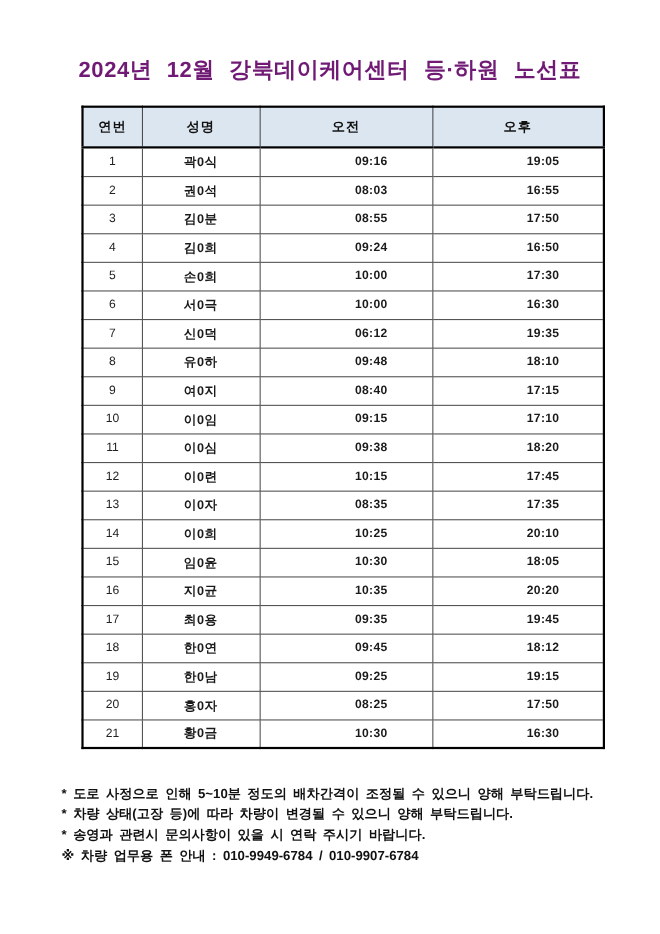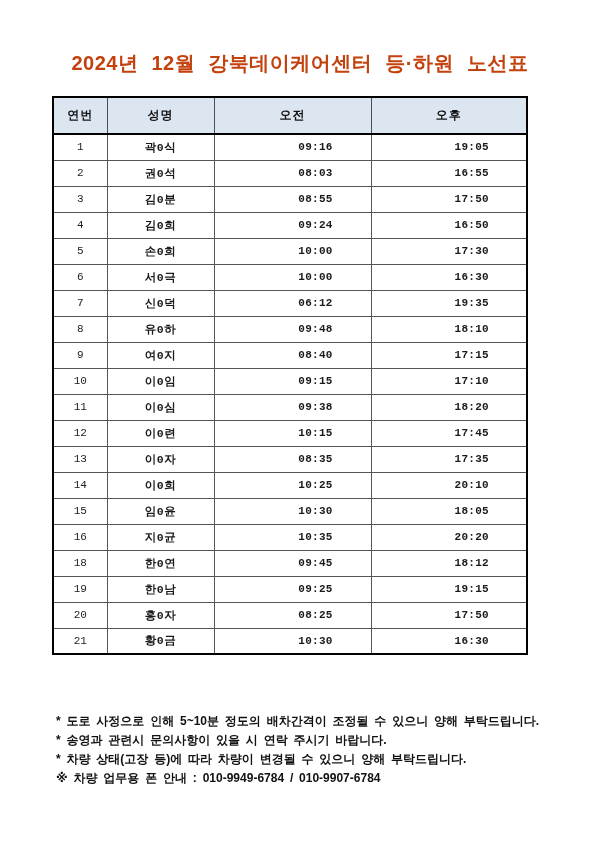--- a/index.html
+++ b/index.html
@@ -23,7 +23,7 @@
     font-weight: 700;
     letter-spacing: 0.5px;
     word-spacing: 0.35em;
-    color: #c2410c;
+    color: #701a75;
   }
   table.schedule {
     position: absolute;

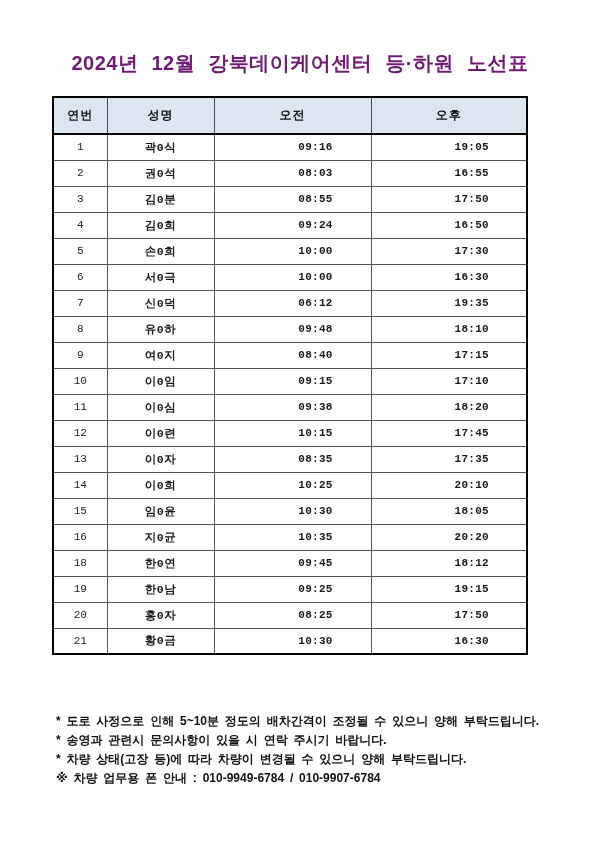--- a/index.html
+++ b/index.html
@@ -28,12 +28,11 @@
   table.schedule {
     position: absolute;
     top: 96px;
-    left: 52px;
+    left: 74px;
     width: 474px;
     border-collapse: collapse;
     table-layout: fixed;
     border: 2.5px solid #000000;
-    font-family: Liberation Mono, monospace;
   }
   table.schedule col.c-no   { width: 54px; }
   table.schedule col.c-name { width: 107px; }

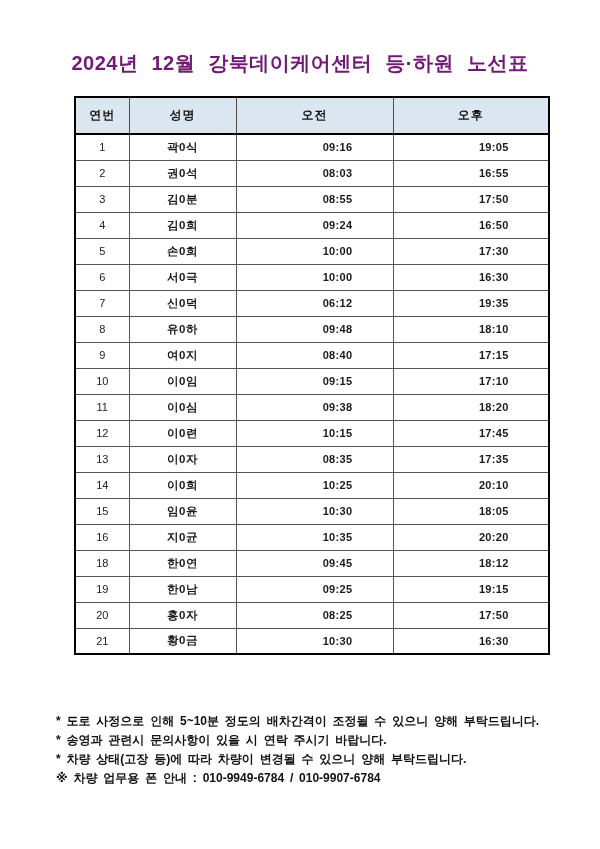--- a/index.html
+++ b/index.html
@@ -210,6 +210,12 @@
       <td class="cell-pm">20:20</td>
     </tr>
 
+    <tr>
+      <td class="cell-no">17</td>
+      <td class="cell-name">최0용</td>
+      <td class="cell-am">09:35</td>
+      <td class="cell-pm">19:45</td>
+    </tr>
 
     <tr>
       <td class="cell-no">18</td>

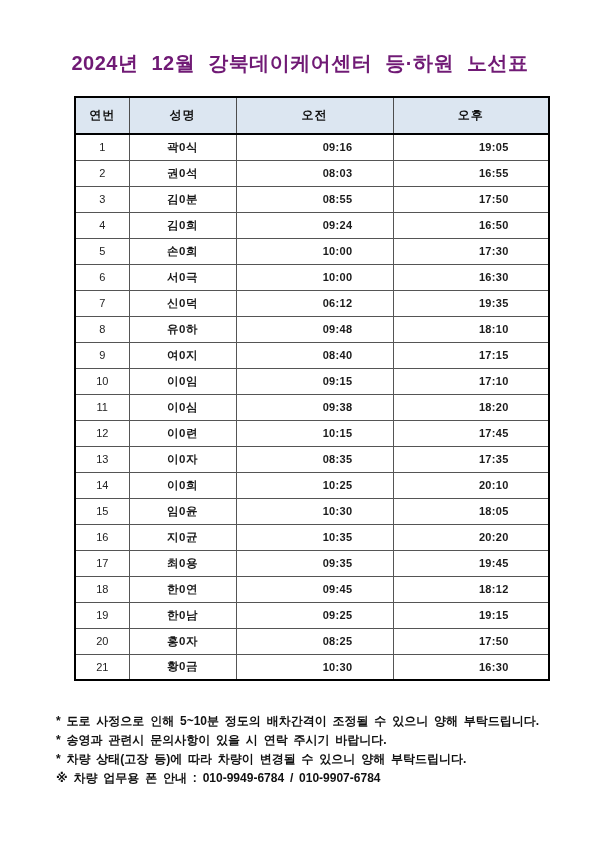--- a/index.html
+++ b/index.html
@@ -249,8 +249,8 @@
 
   <div class="notes">
     <div class="note-line">* 도로 사정으로 인해 5~10분 정도의 배차간격이 조정될 수 있으니 양해 부탁드립니다.</div>
+    <div class="note-line">* 차량 상태(고장 등)에 따라 차량이 변경될 수 있으니 양해 부탁드립니다.</div>
     <div class="note-line">* 송영과 관련시 문의사항이 있을 시 연락 주시기 바랍니다.</div>
-    <div class="note-line">* 차량 상태(고장 등)에 따라 차량이 변경될 수 있으니 양해 부탁드립니다.</div>
     <div class="note-line">※ 차량 업무용 폰 안내 : 010-9949-6784 / 010-9907-6784</div>
   </div>
 

